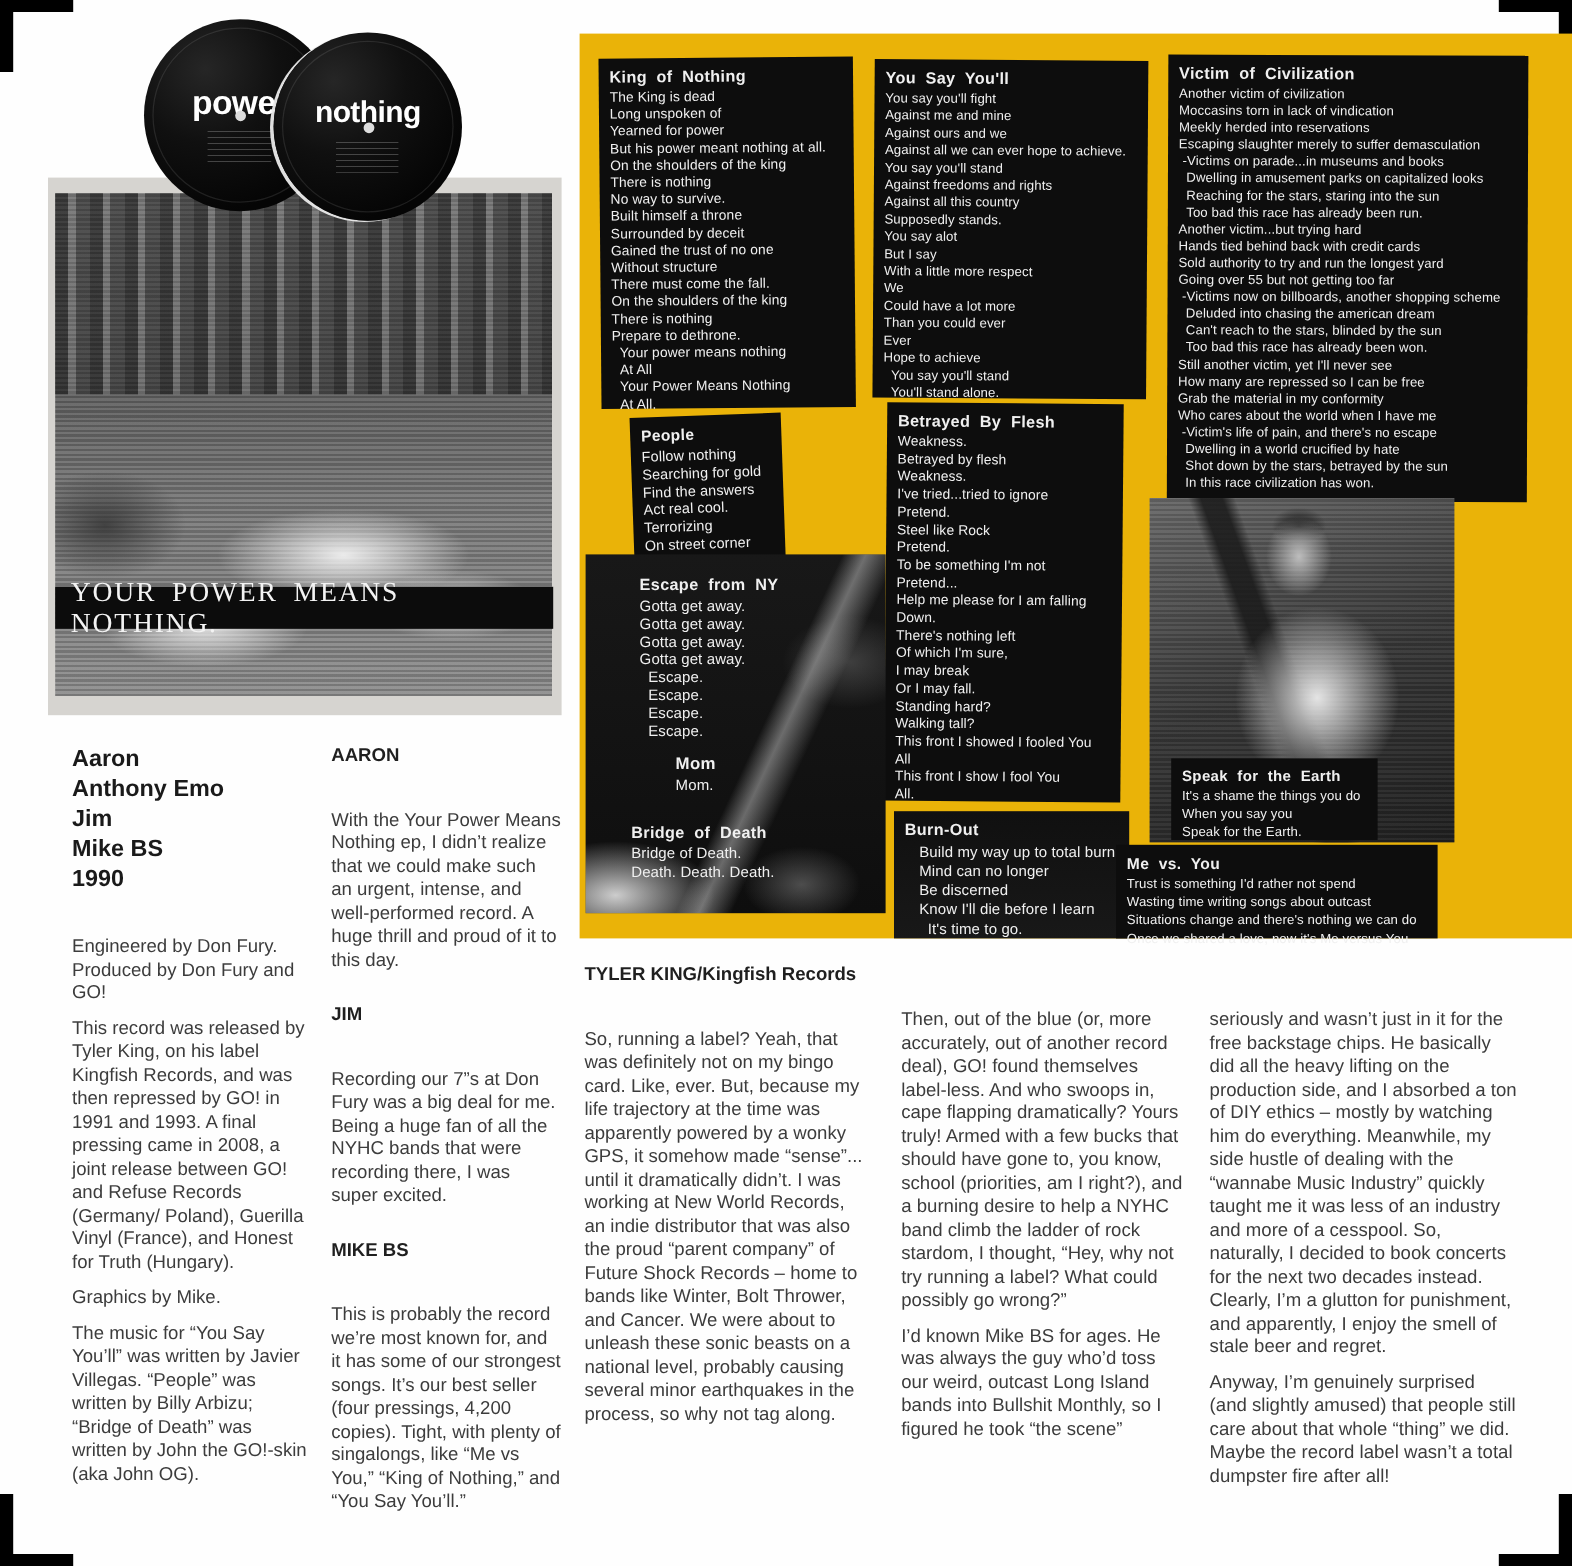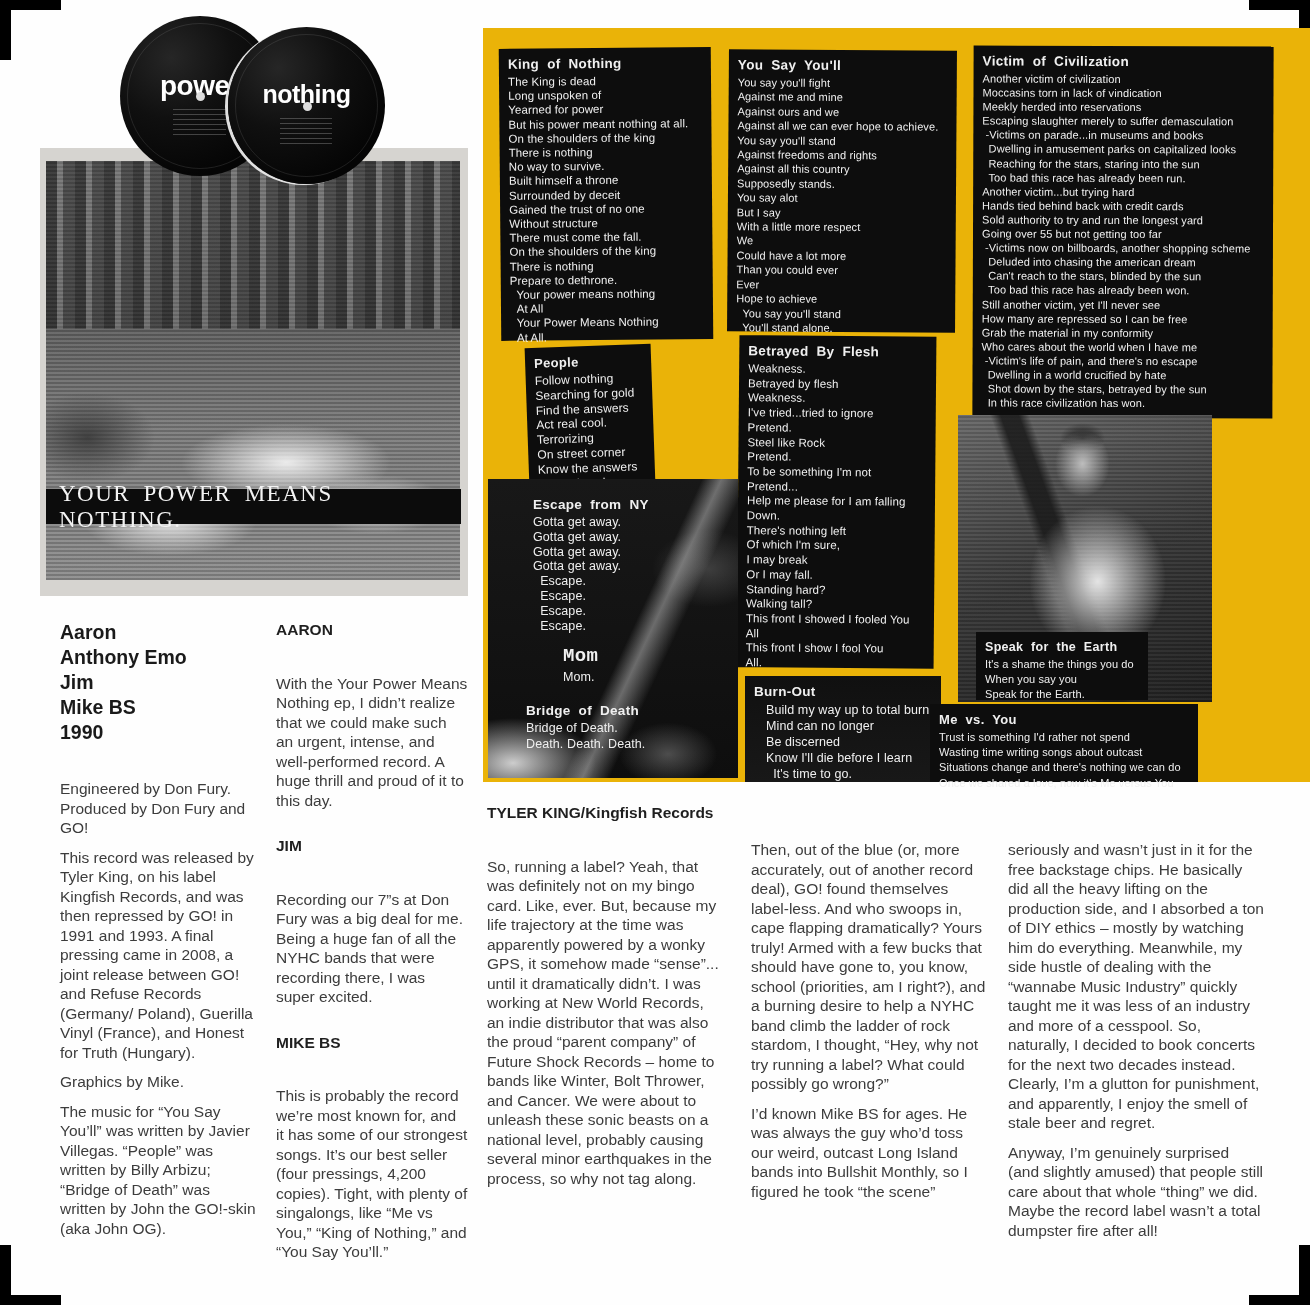--- a/index.html
+++ b/index.html
@@ -77,7 +77,7 @@
   #blk-mevs{left:447px;top:676px;width:268px;height:78px;font-size:11px;z-index:3;}
   #blk-mevs .lyric-line{line-height:15.2px;} #blk-mevs .lyric-title{font-size:13px;}
 
-  #escape-photo{position:absolute;left:5px;top:451px;width:250px;height:299px;
+  #escape-photo{position:absolute;left:5px;top:434px;width:250px;height:299px;
     background:
       radial-gradient(ellipse 110px 60px at 10% 95%, rgba(238,238,238,.85), rgba(0,0,0,0) 75%),
       radial-gradient(ellipse 70px 45px at 72% 92%, rgba(170,170,170,.4), rgba(0,0,0,0) 70%),

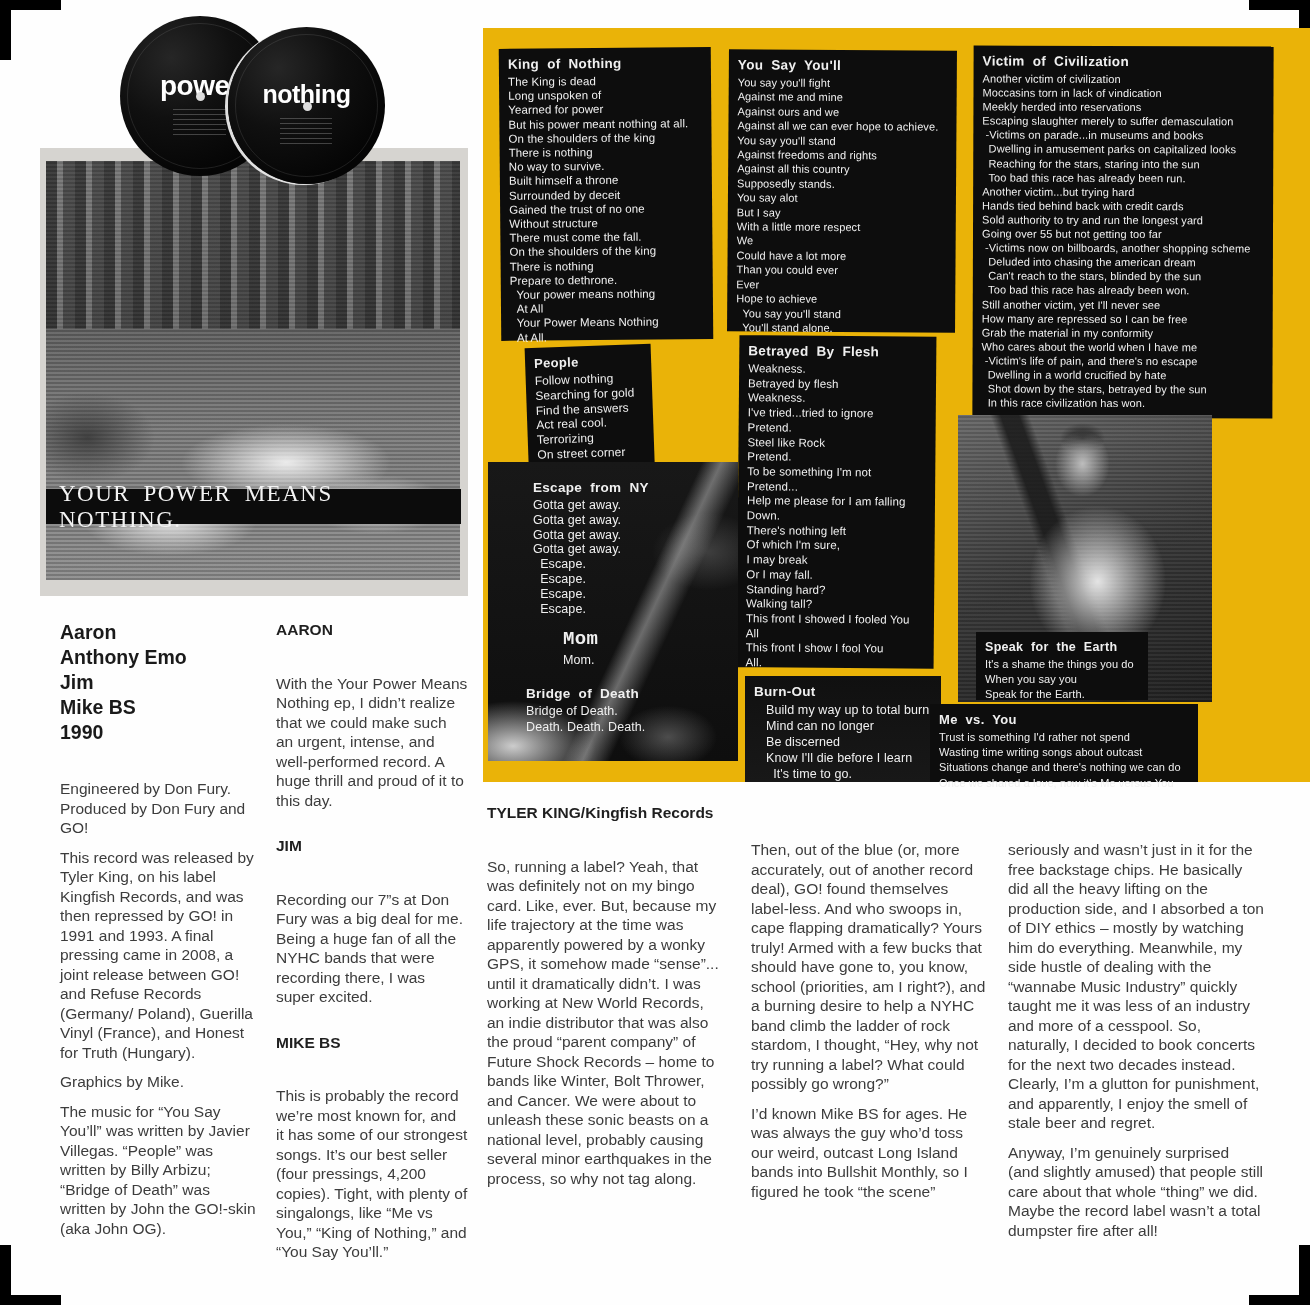--- a/index.html
+++ b/index.html
@@ -87,7 +87,7 @@
   #grp-escape{left:45px;top:18px;font-size:12.5px;}
   #grp-escape .lyric-line{line-height:14.8px;} #grp-escape .lyric-title{font-size:13.5px;}
   #grp-mom{left:75px;top:166px;font-size:12.5px;}
-  #grp-mom .lyric-line{line-height:15px;} #grp-mom .lyric-title{font-size:19px;font-family:Liberation Mono, monospace;}
+  #grp-mom .lyric-line{line-height:15px;} #grp-mom .lyric-title{font-size:14px;}
   #grp-bridge{left:38px;top:224px;font-size:12.5px;}
   #grp-bridge .lyric-line{line-height:15.5px;} #grp-bridge .lyric-title{font-size:13.5px;}
 

